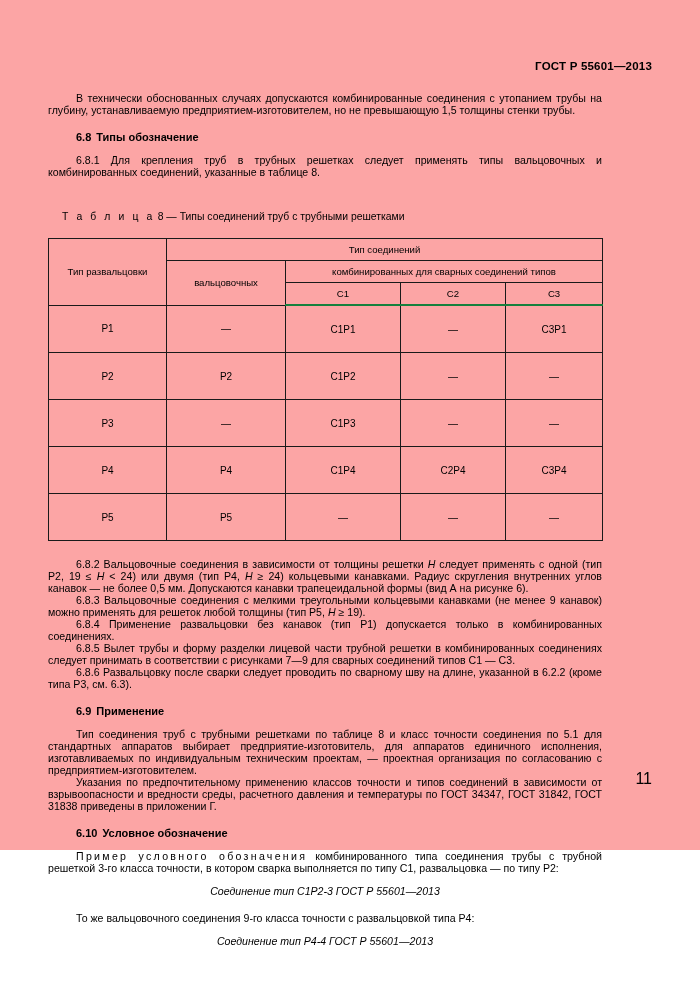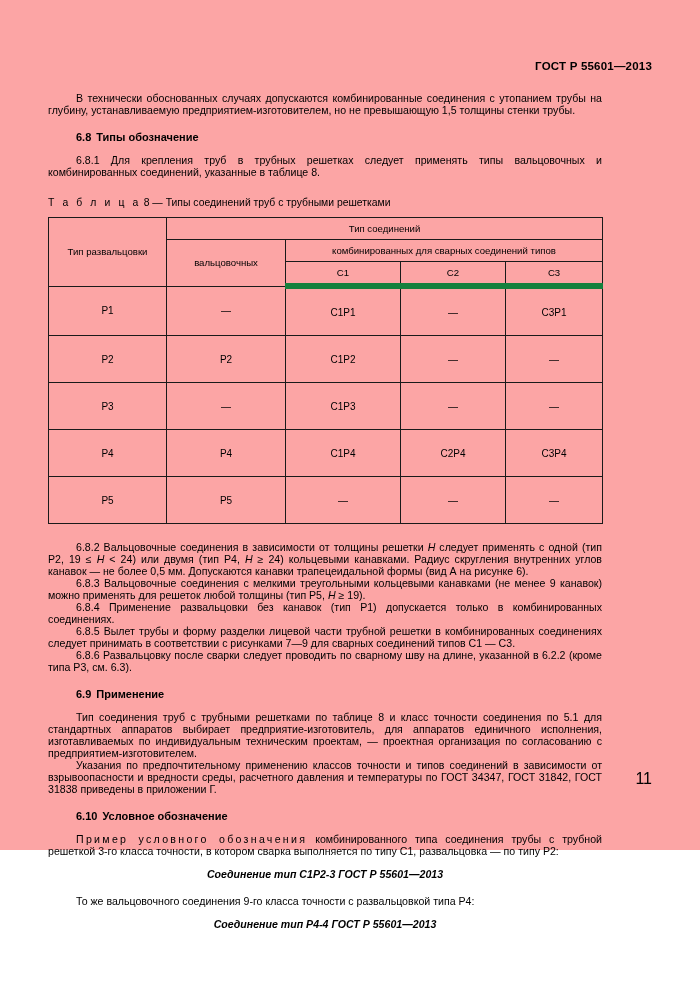--- a/index.html
+++ b/index.html
@@ -71,7 +71,7 @@
   .table-caption {
     font-size: 10.4px;
     line-height: 15px;
-    margin: 0;
+    margin: 14px;
   }
   .table-caption .sp {
     letter-spacing: 2.6px;

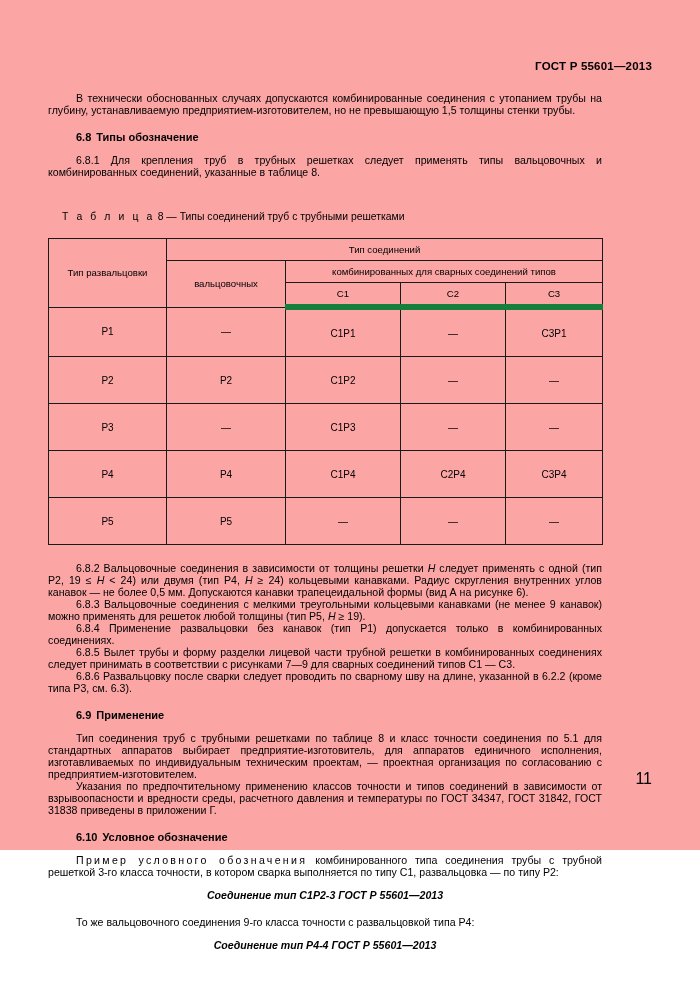--- a/index.html
+++ b/index.html
@@ -104,7 +104,7 @@
   }
   table.gost thead tr:last-child th,
   table.gost .head-bottom {
-    border-bottom: 6px solid #15803d;
+    border-bottom: 2px solid #15803d;
   }
   table.gost { border: 1px solid #1a1a1a; }
   .col-a { width: 118px; }

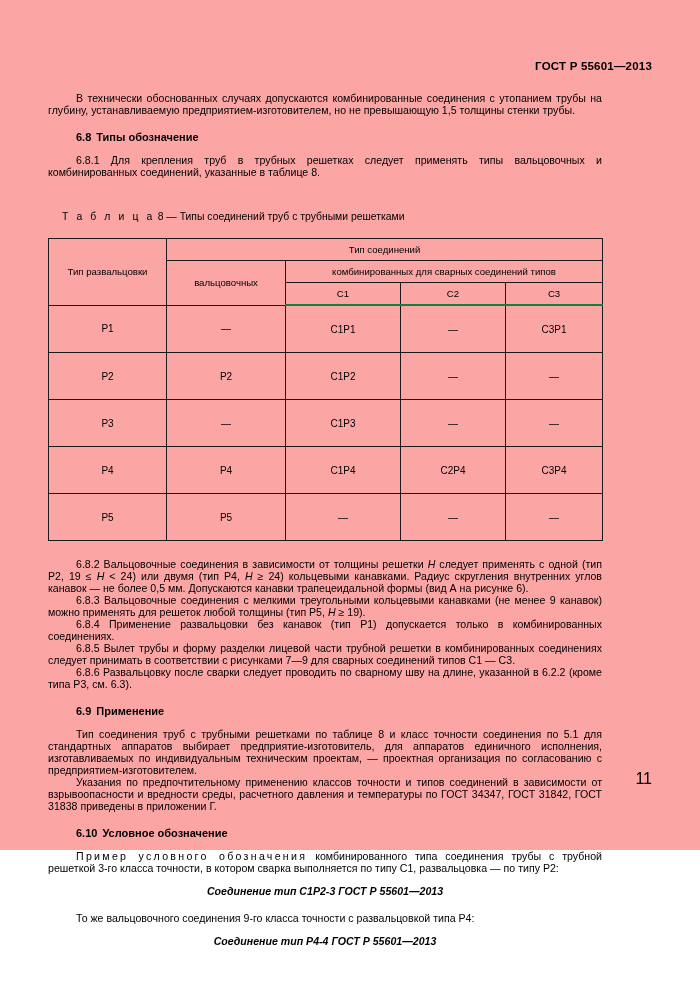--- a/index.html
+++ b/index.html
@@ -122,7 +122,7 @@
     line-height: 16px;
     font-style: italic;
     text-align: center;
-    font-weight: bold;
+    font-weight: normal;
   }
 
   

